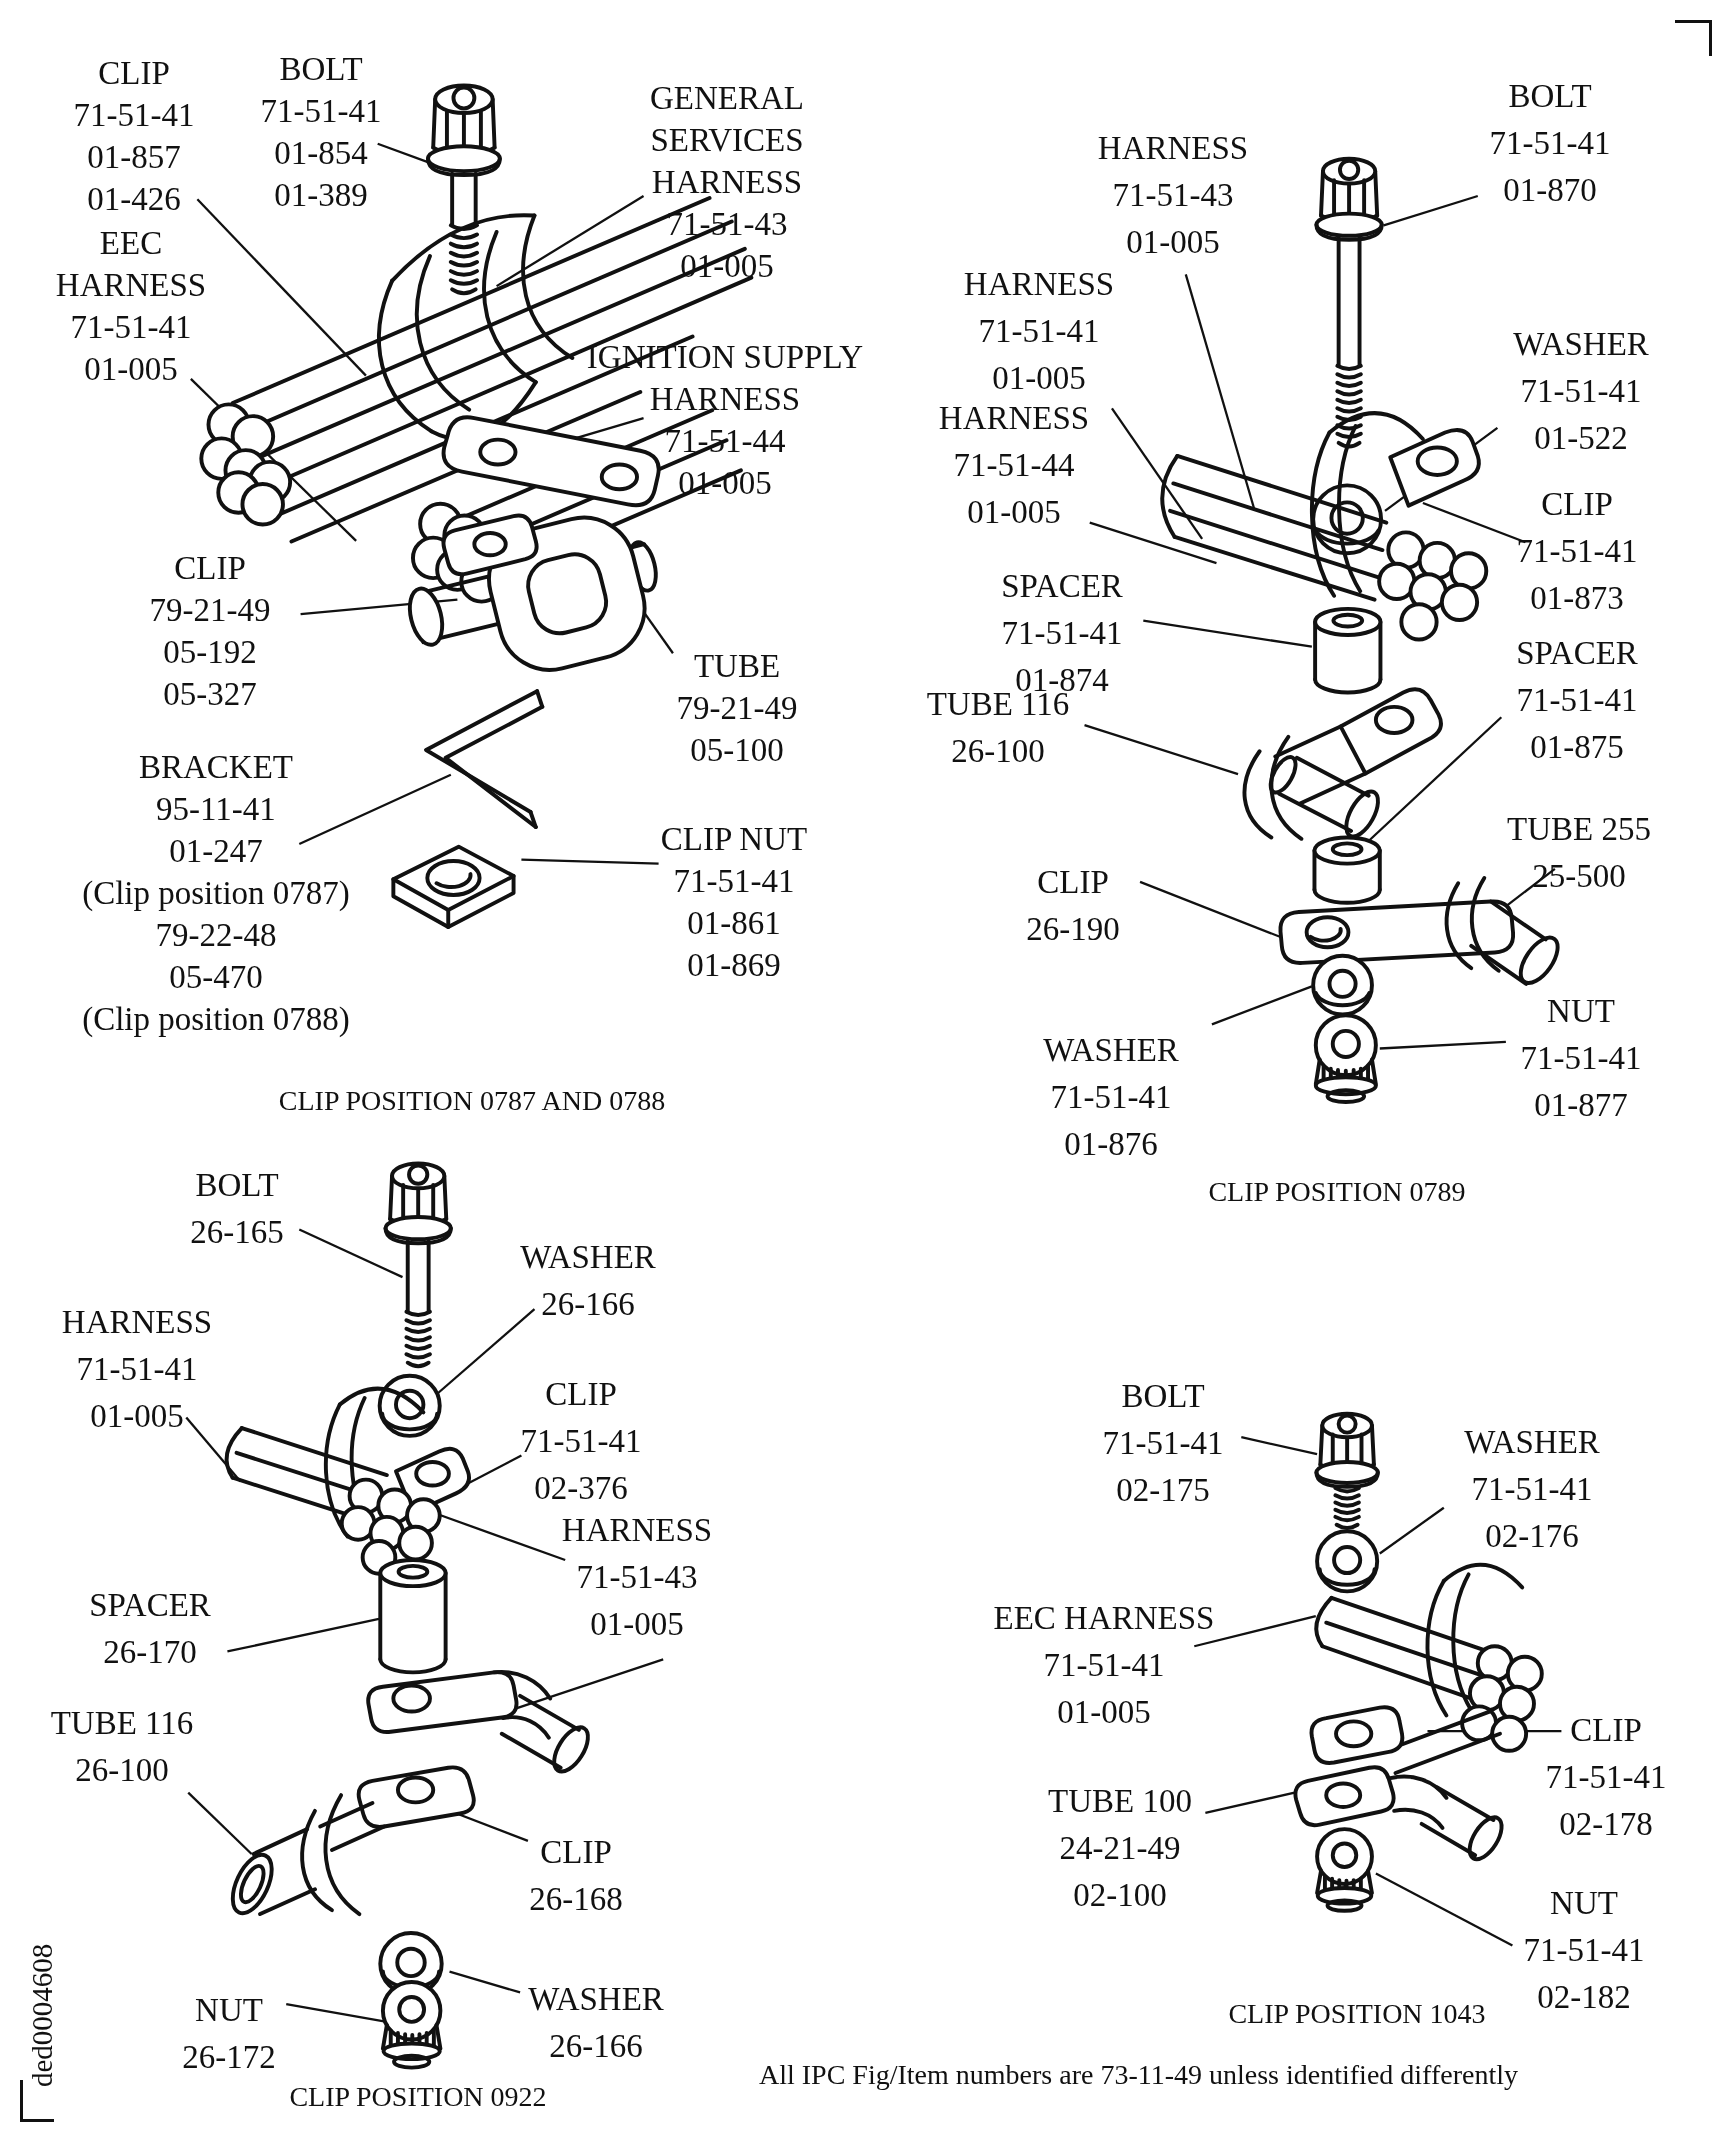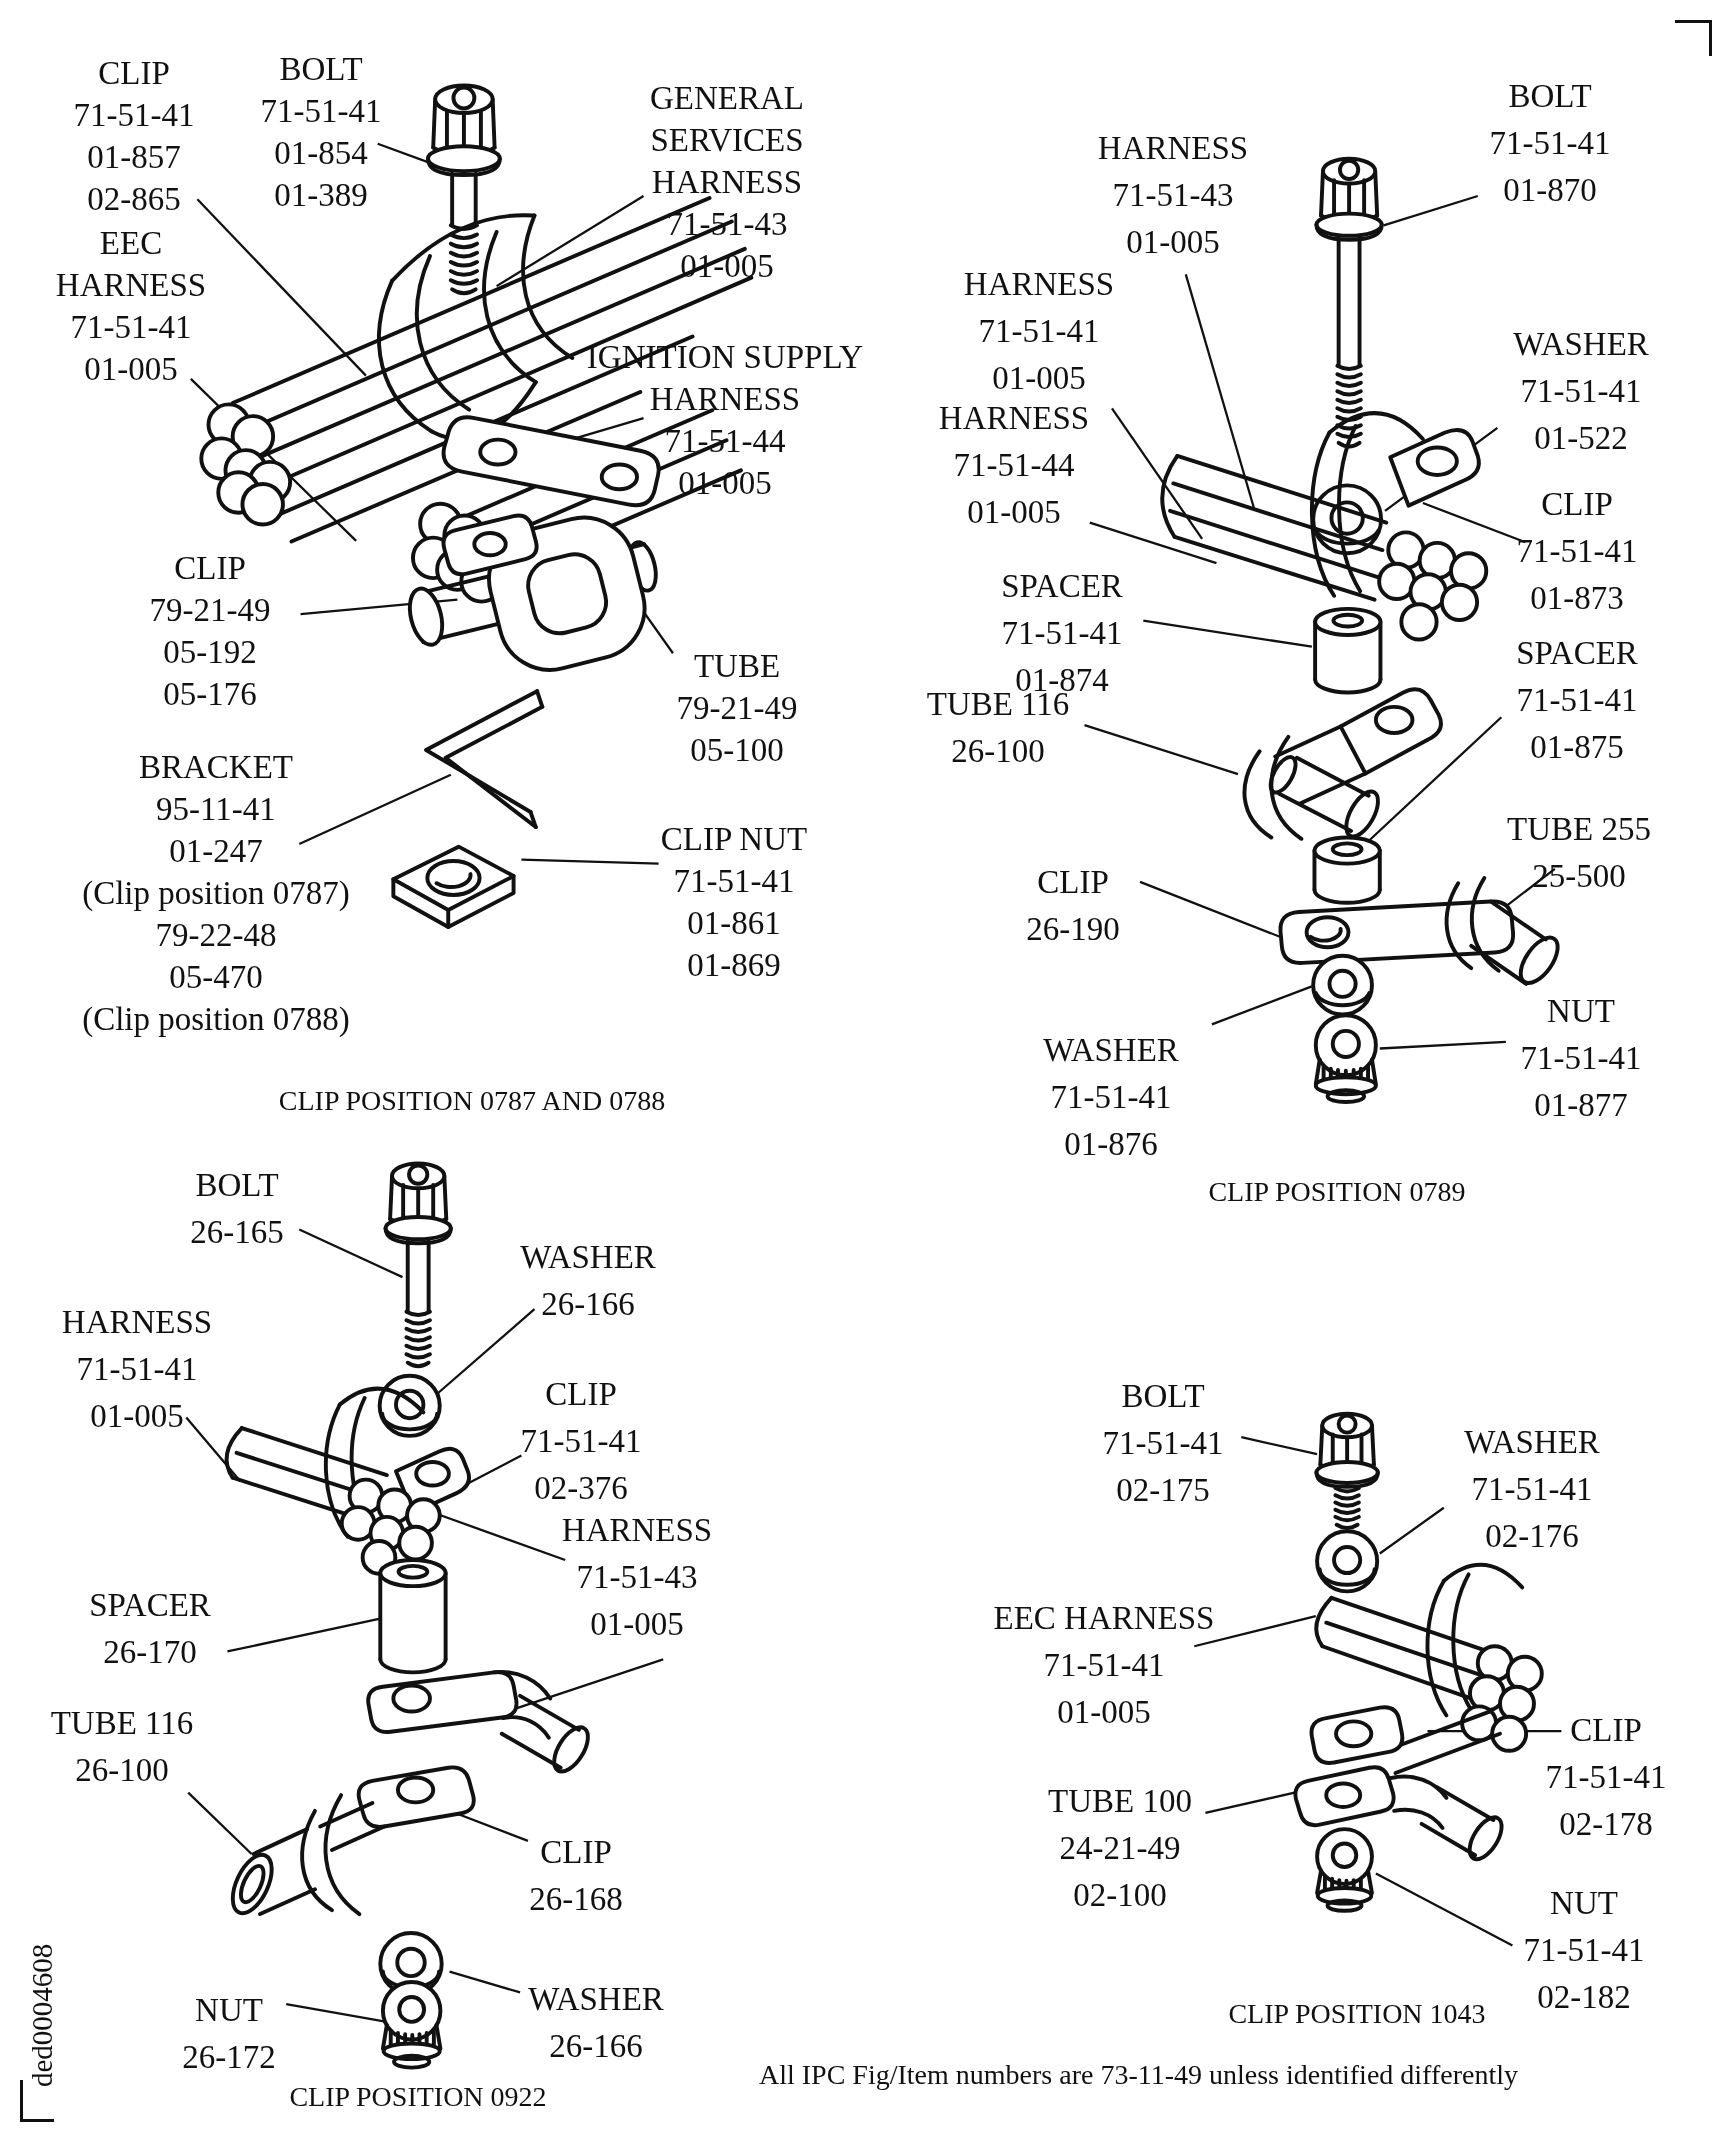--- a/index.html
+++ b/index.html
@@ -366,7 +366,7 @@
       <div>CLIP</div>
       <div>71-51-41</div>
       <div>01-857</div>
-      <div>02-865</div>
+      <div>01-426</div>
     </div>
   <div class="lbl lh1" style="left:321px;top:48px">
       <div>BOLT</div>

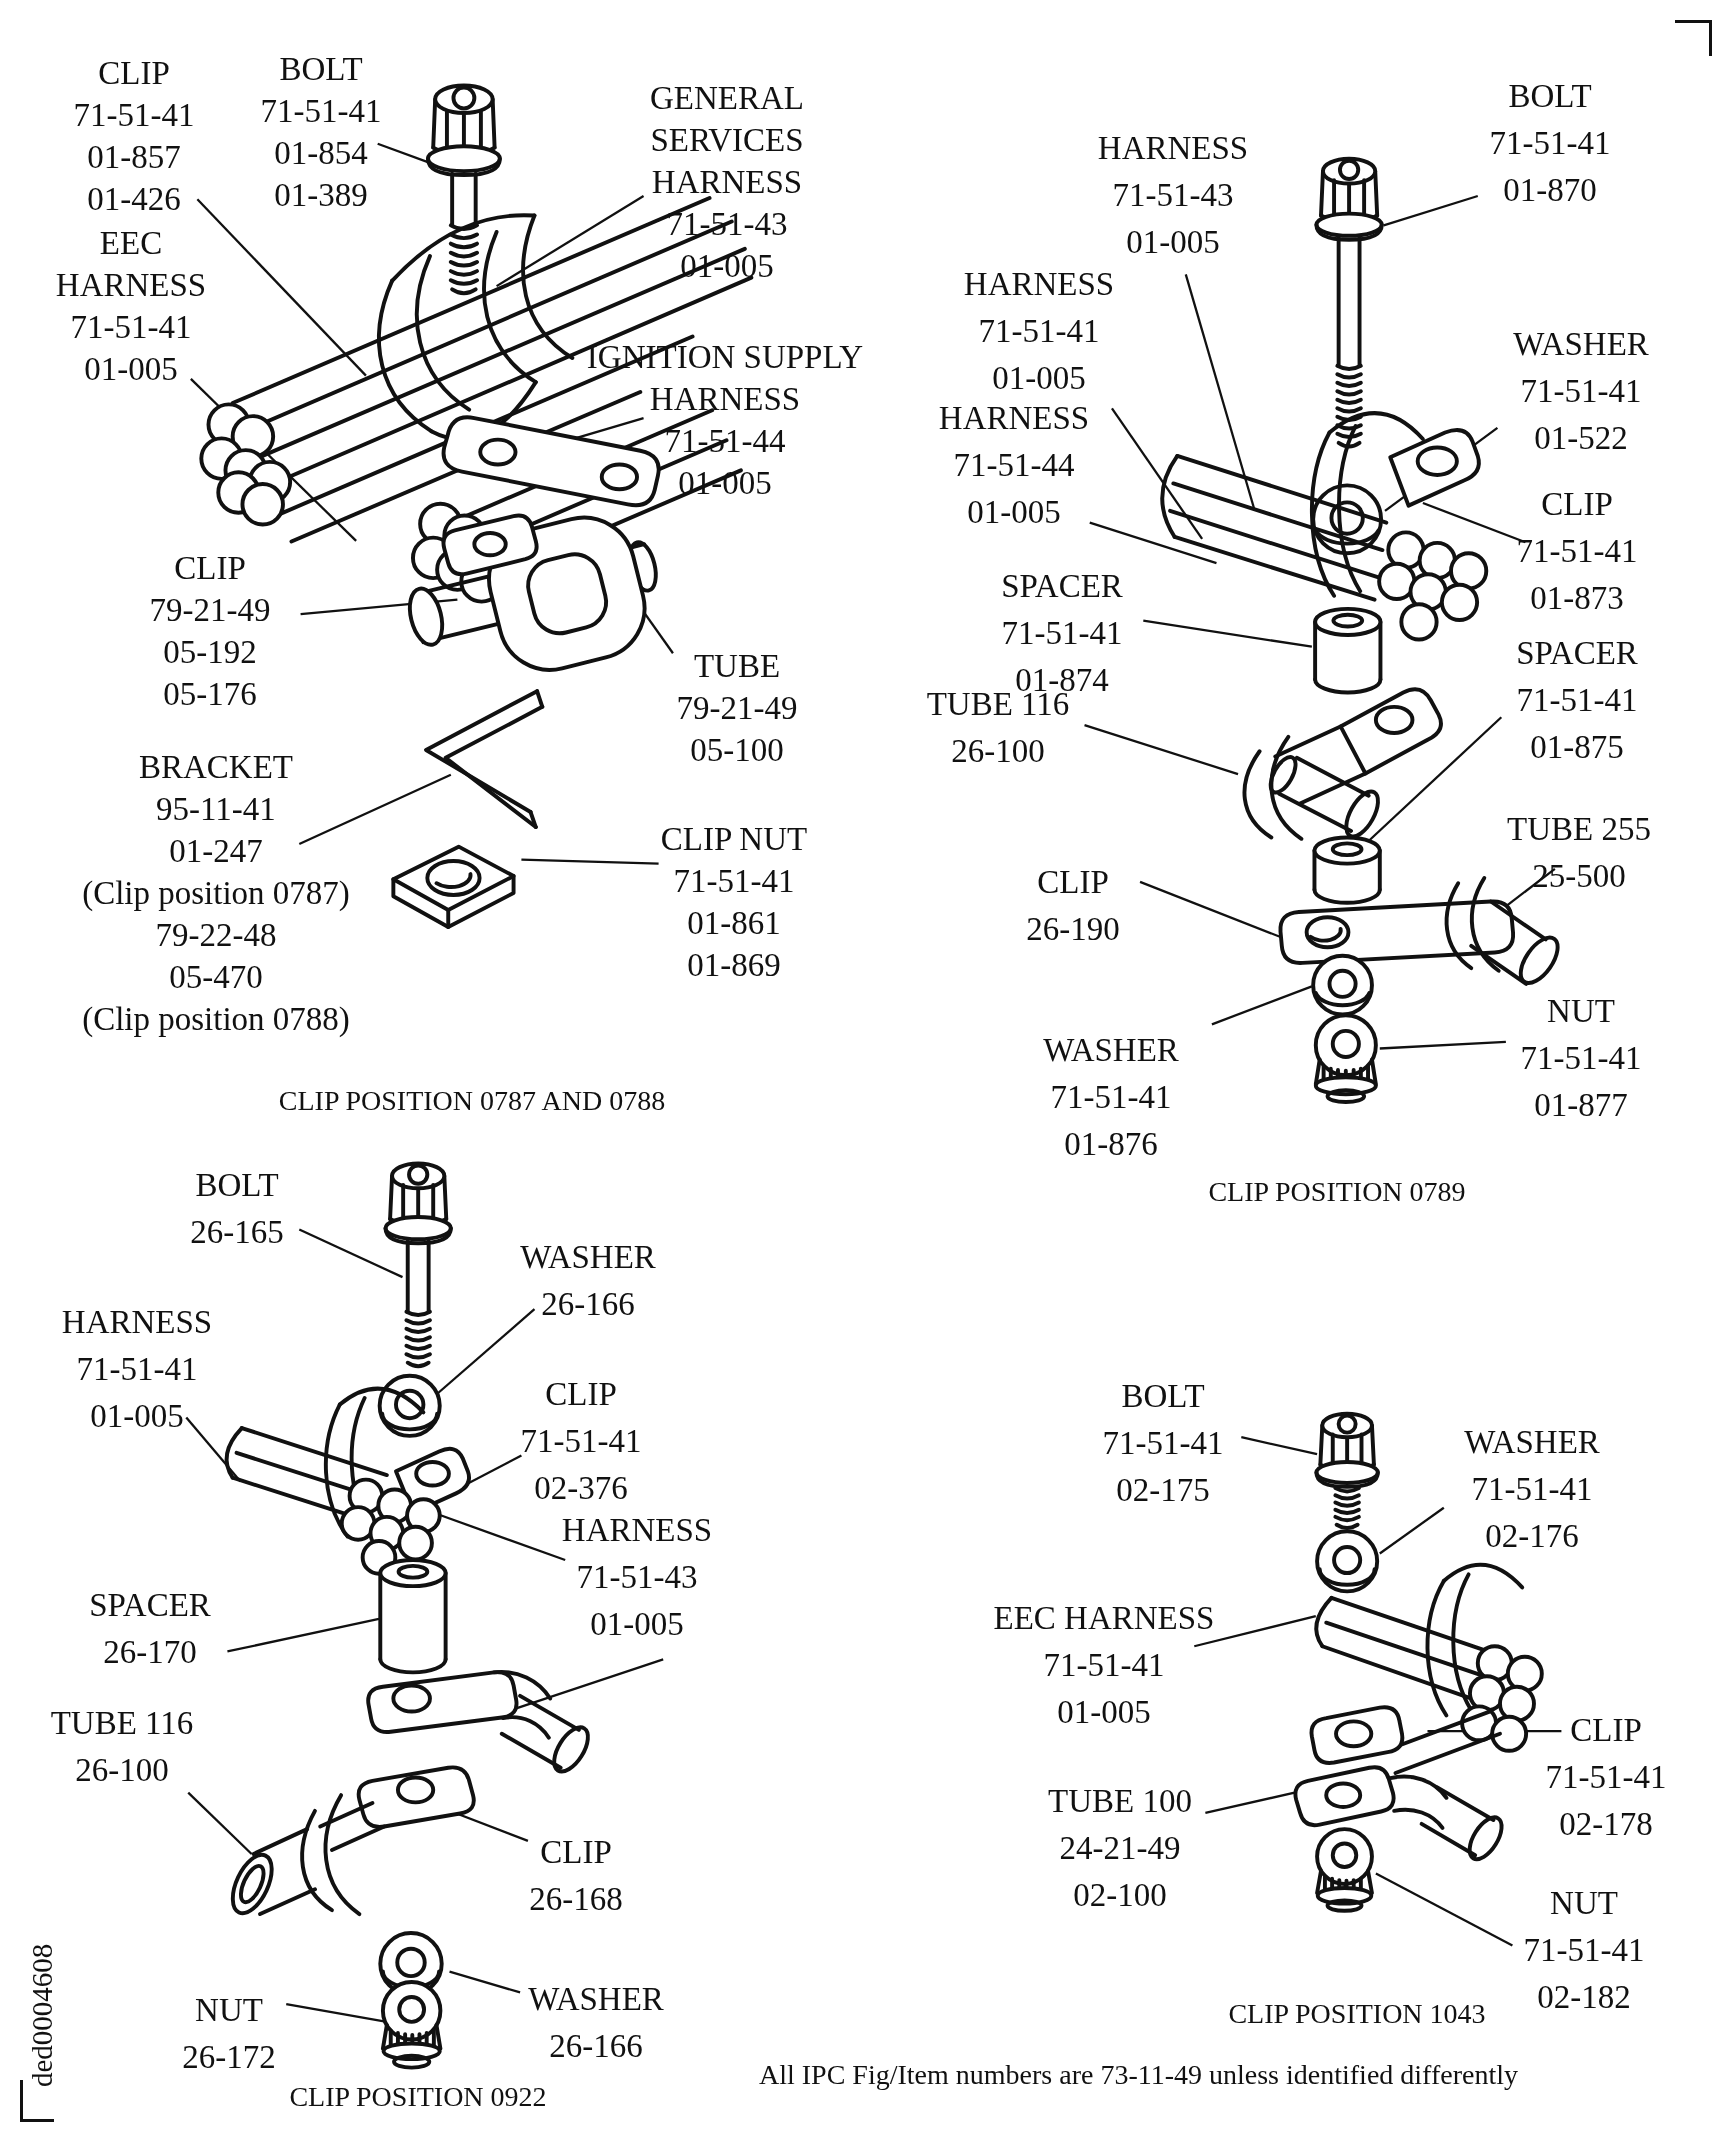--- a/index.html
+++ b/index.html
@@ -397,7 +397,7 @@
       <div>CLIP</div>
       <div>79-21-49</div>
       <div>05-192</div>
-      <div>05-176</div>
+      <div>05-327</div>
     </div>
   <div class="lbl lh1" style="left:737px;top:645px">
       <div>TUBE</div>

